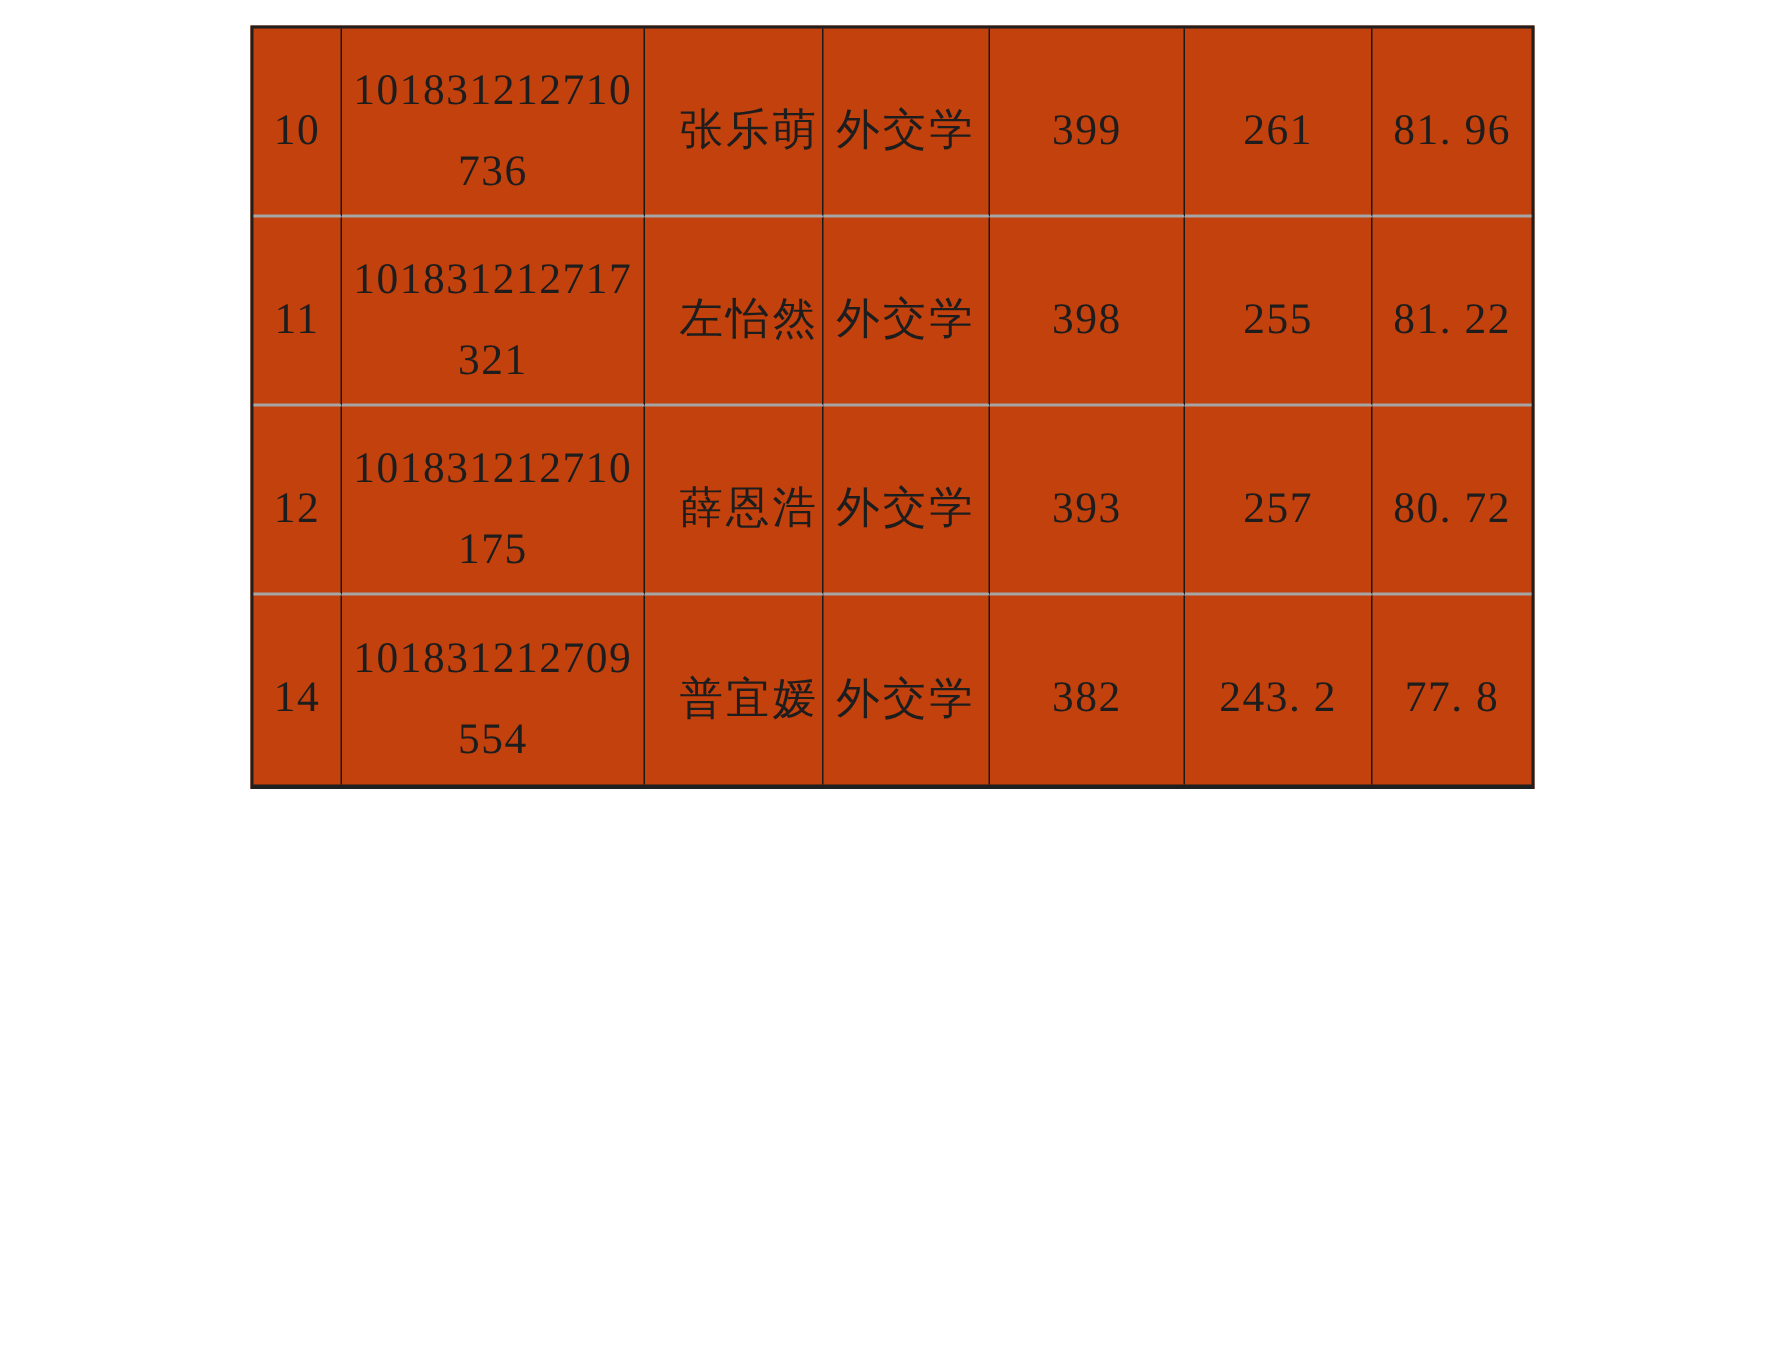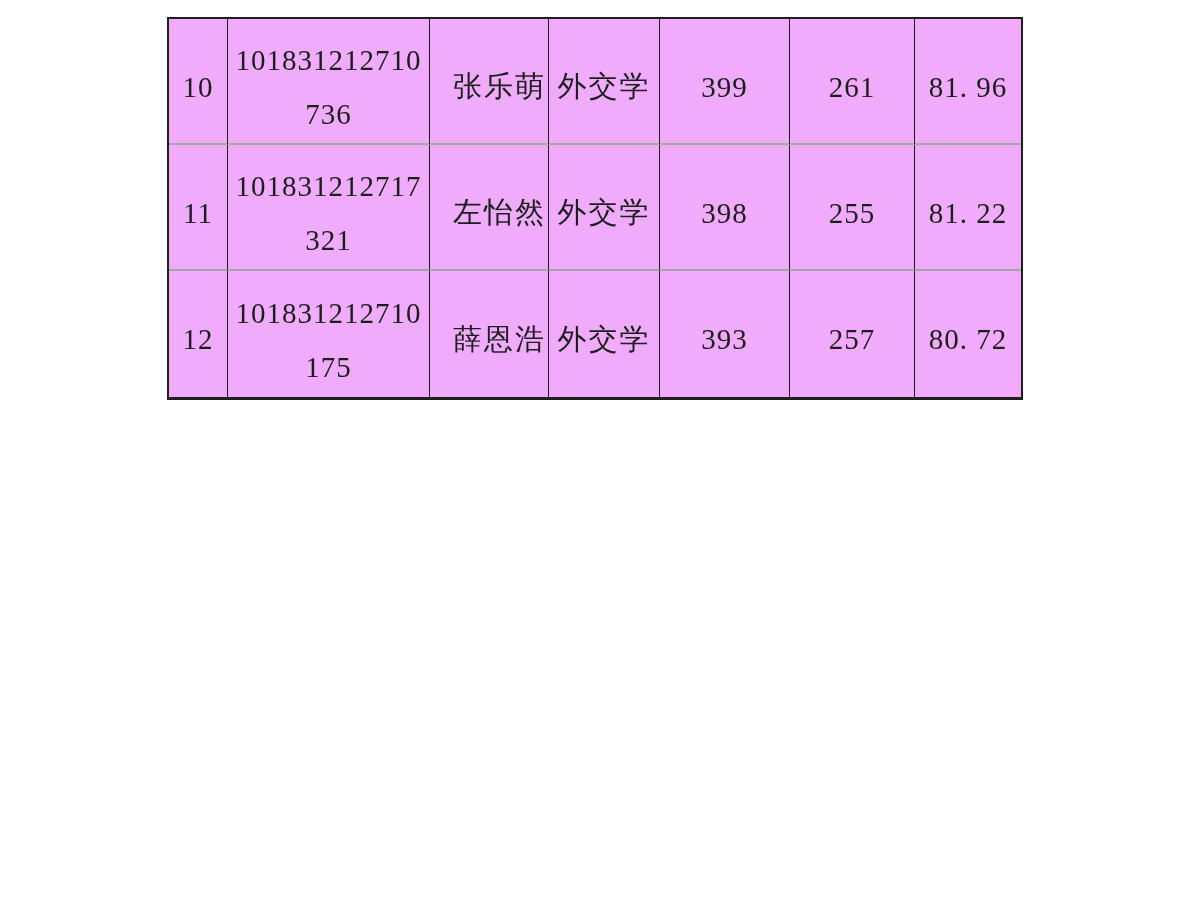--- a/index.html
+++ b/index.html
@@ -25,7 +25,7 @@
     border-spacing: 0;
     border: 2px solid #1f1f1f;
     border-bottom-width: 3px;
-    background: #f0abfc;
+    background: #c2410c;
   }
   td {
     box-sizing: border-box;

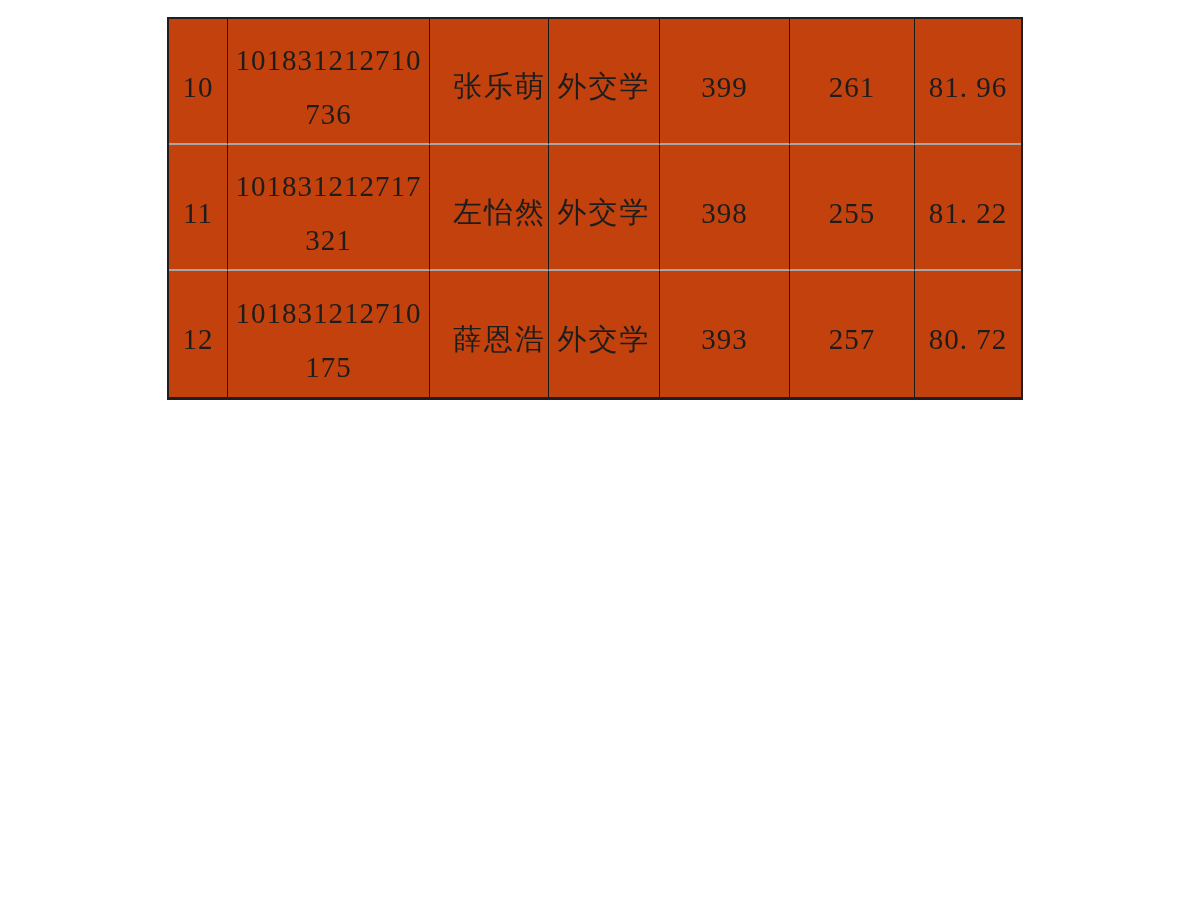--- a/index.html
+++ b/index.html
@@ -102,6 +102,18 @@
           <td class="c-score2">257</td>
           <td class="c-weighted">80. 72</td>
         </tr>
+        <tr>
+          <td class="c-rank">14</td>
+          <td class="c-id">
+            <span class="id-line">101831212709</span>
+            <span class="id-line">554</span>
+          </td>
+          <td class="c-name">普宜媛</td>
+          <td class="c-major">外交学</td>
+          <td class="c-score1">382</td>
+          <td class="c-score2">243. 2</td>
+          <td class="c-weighted">77. 8</td>
+        </tr>
       </tbody>
   </table>
 </div>

